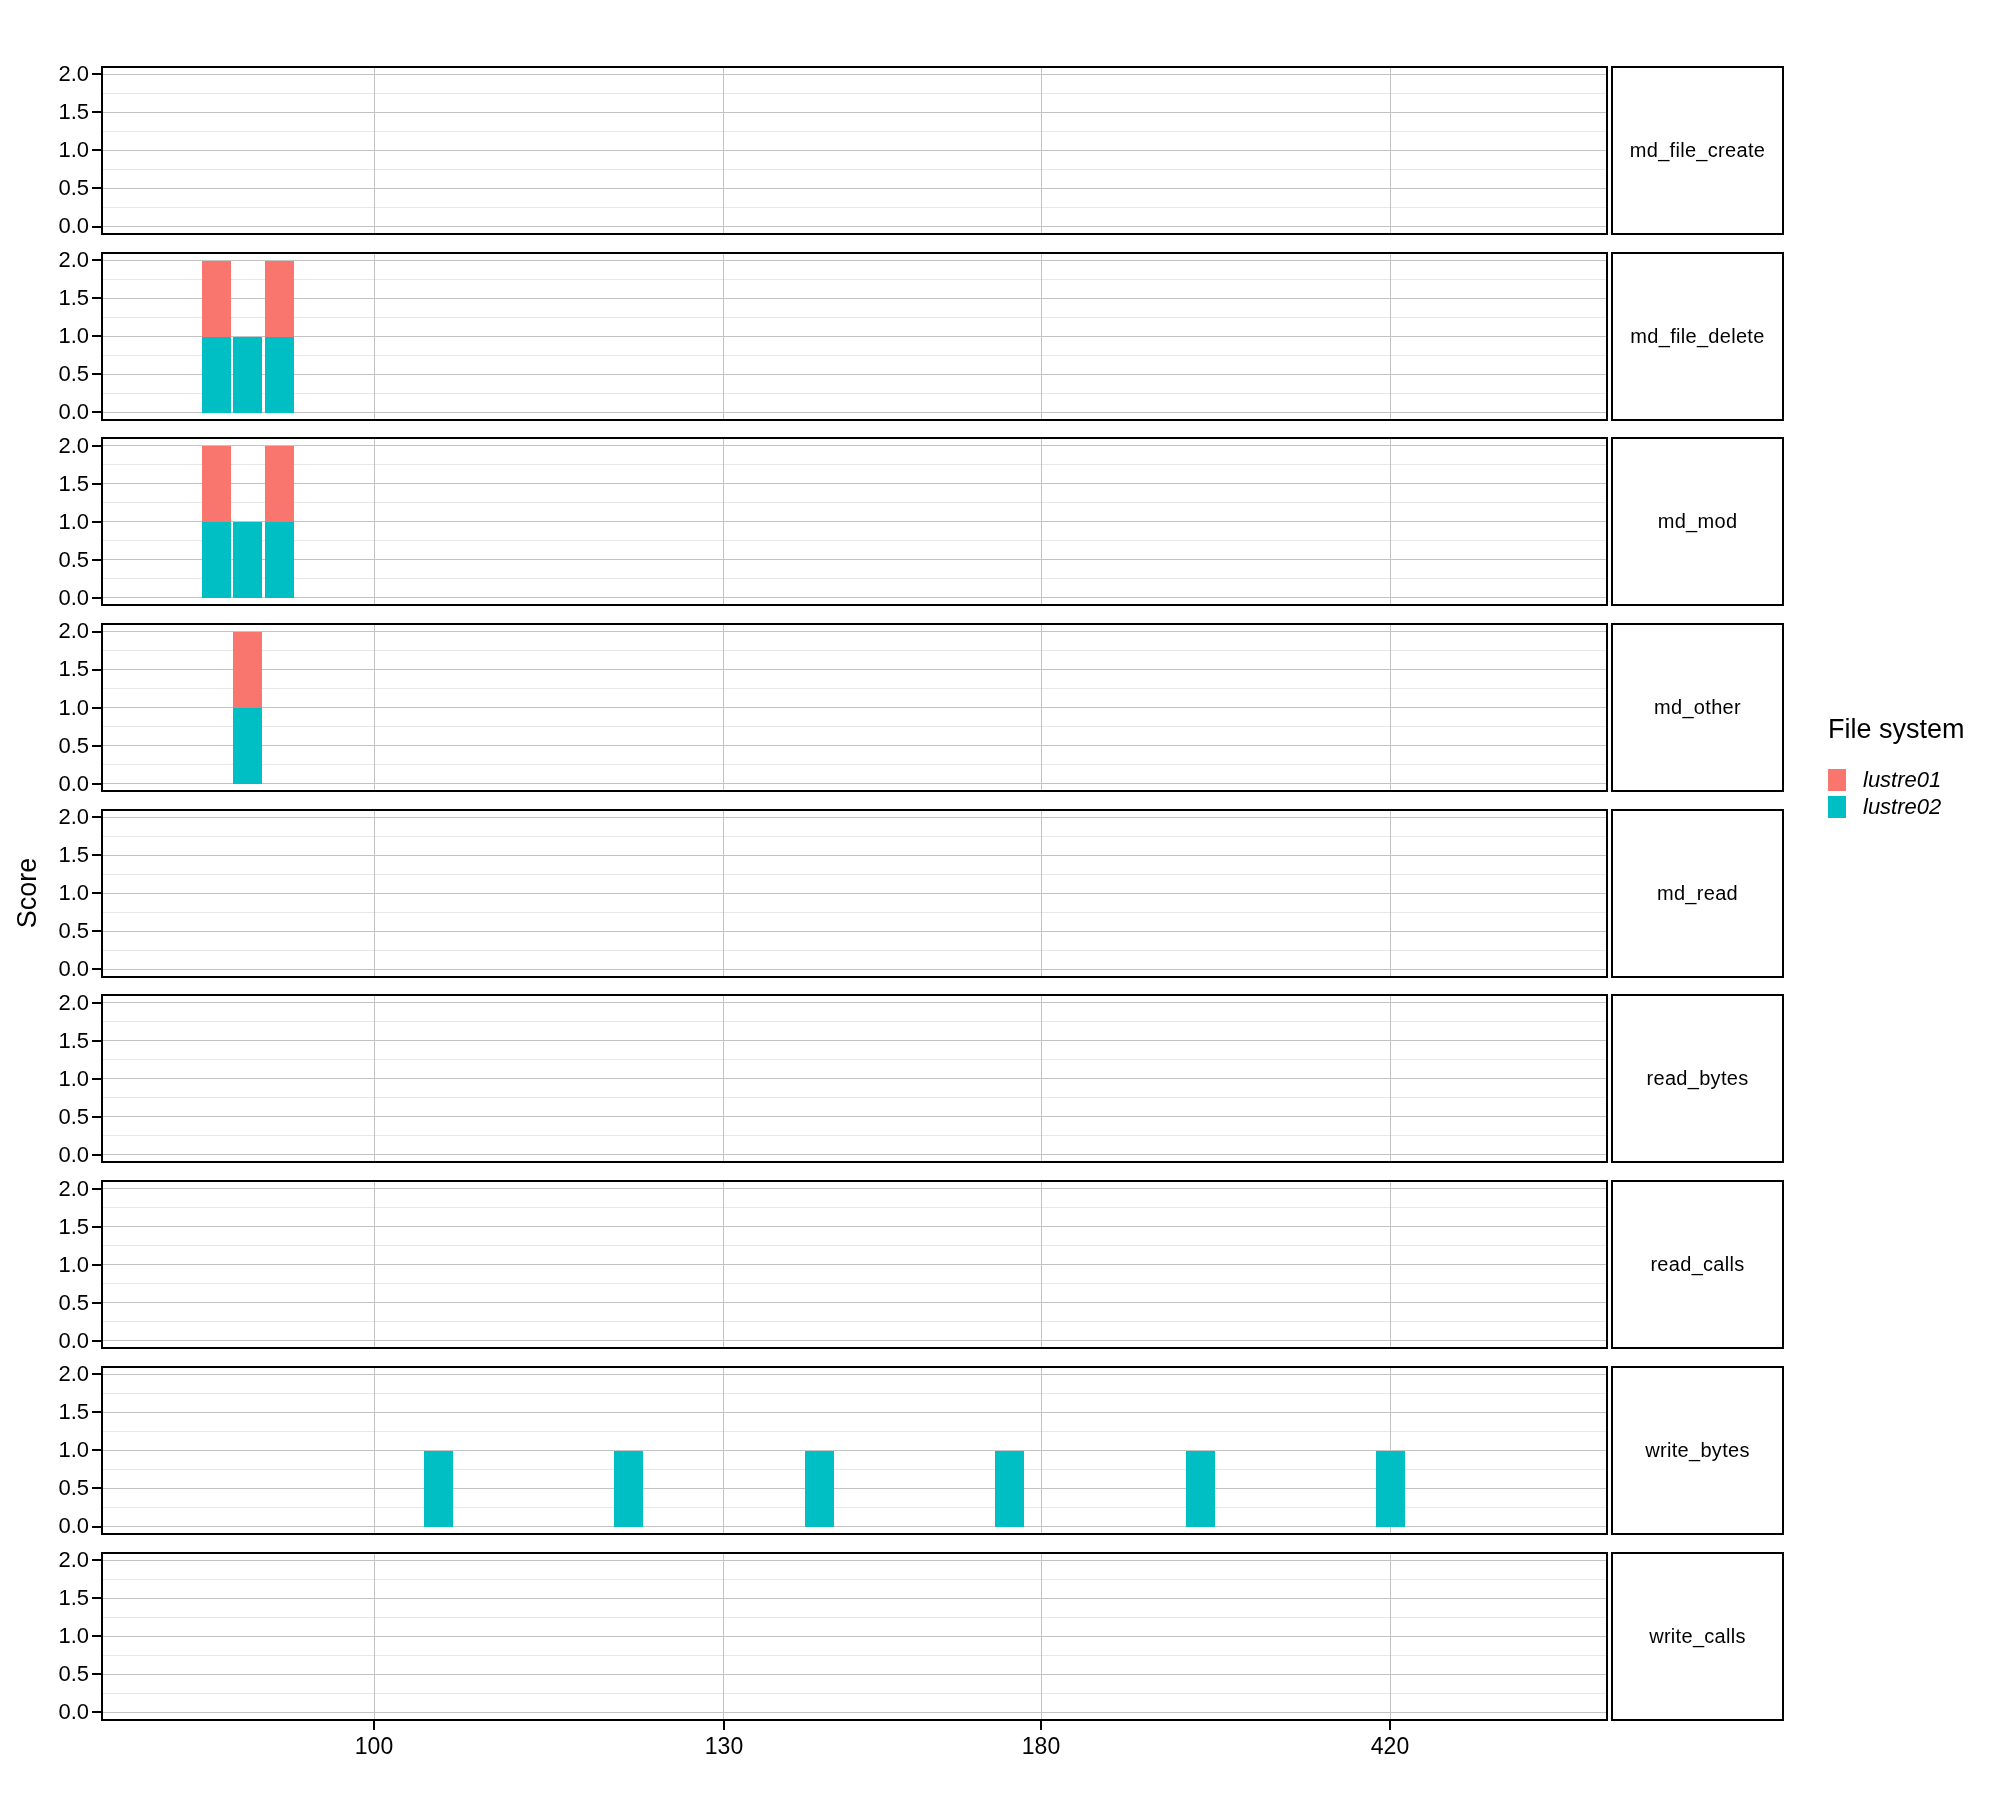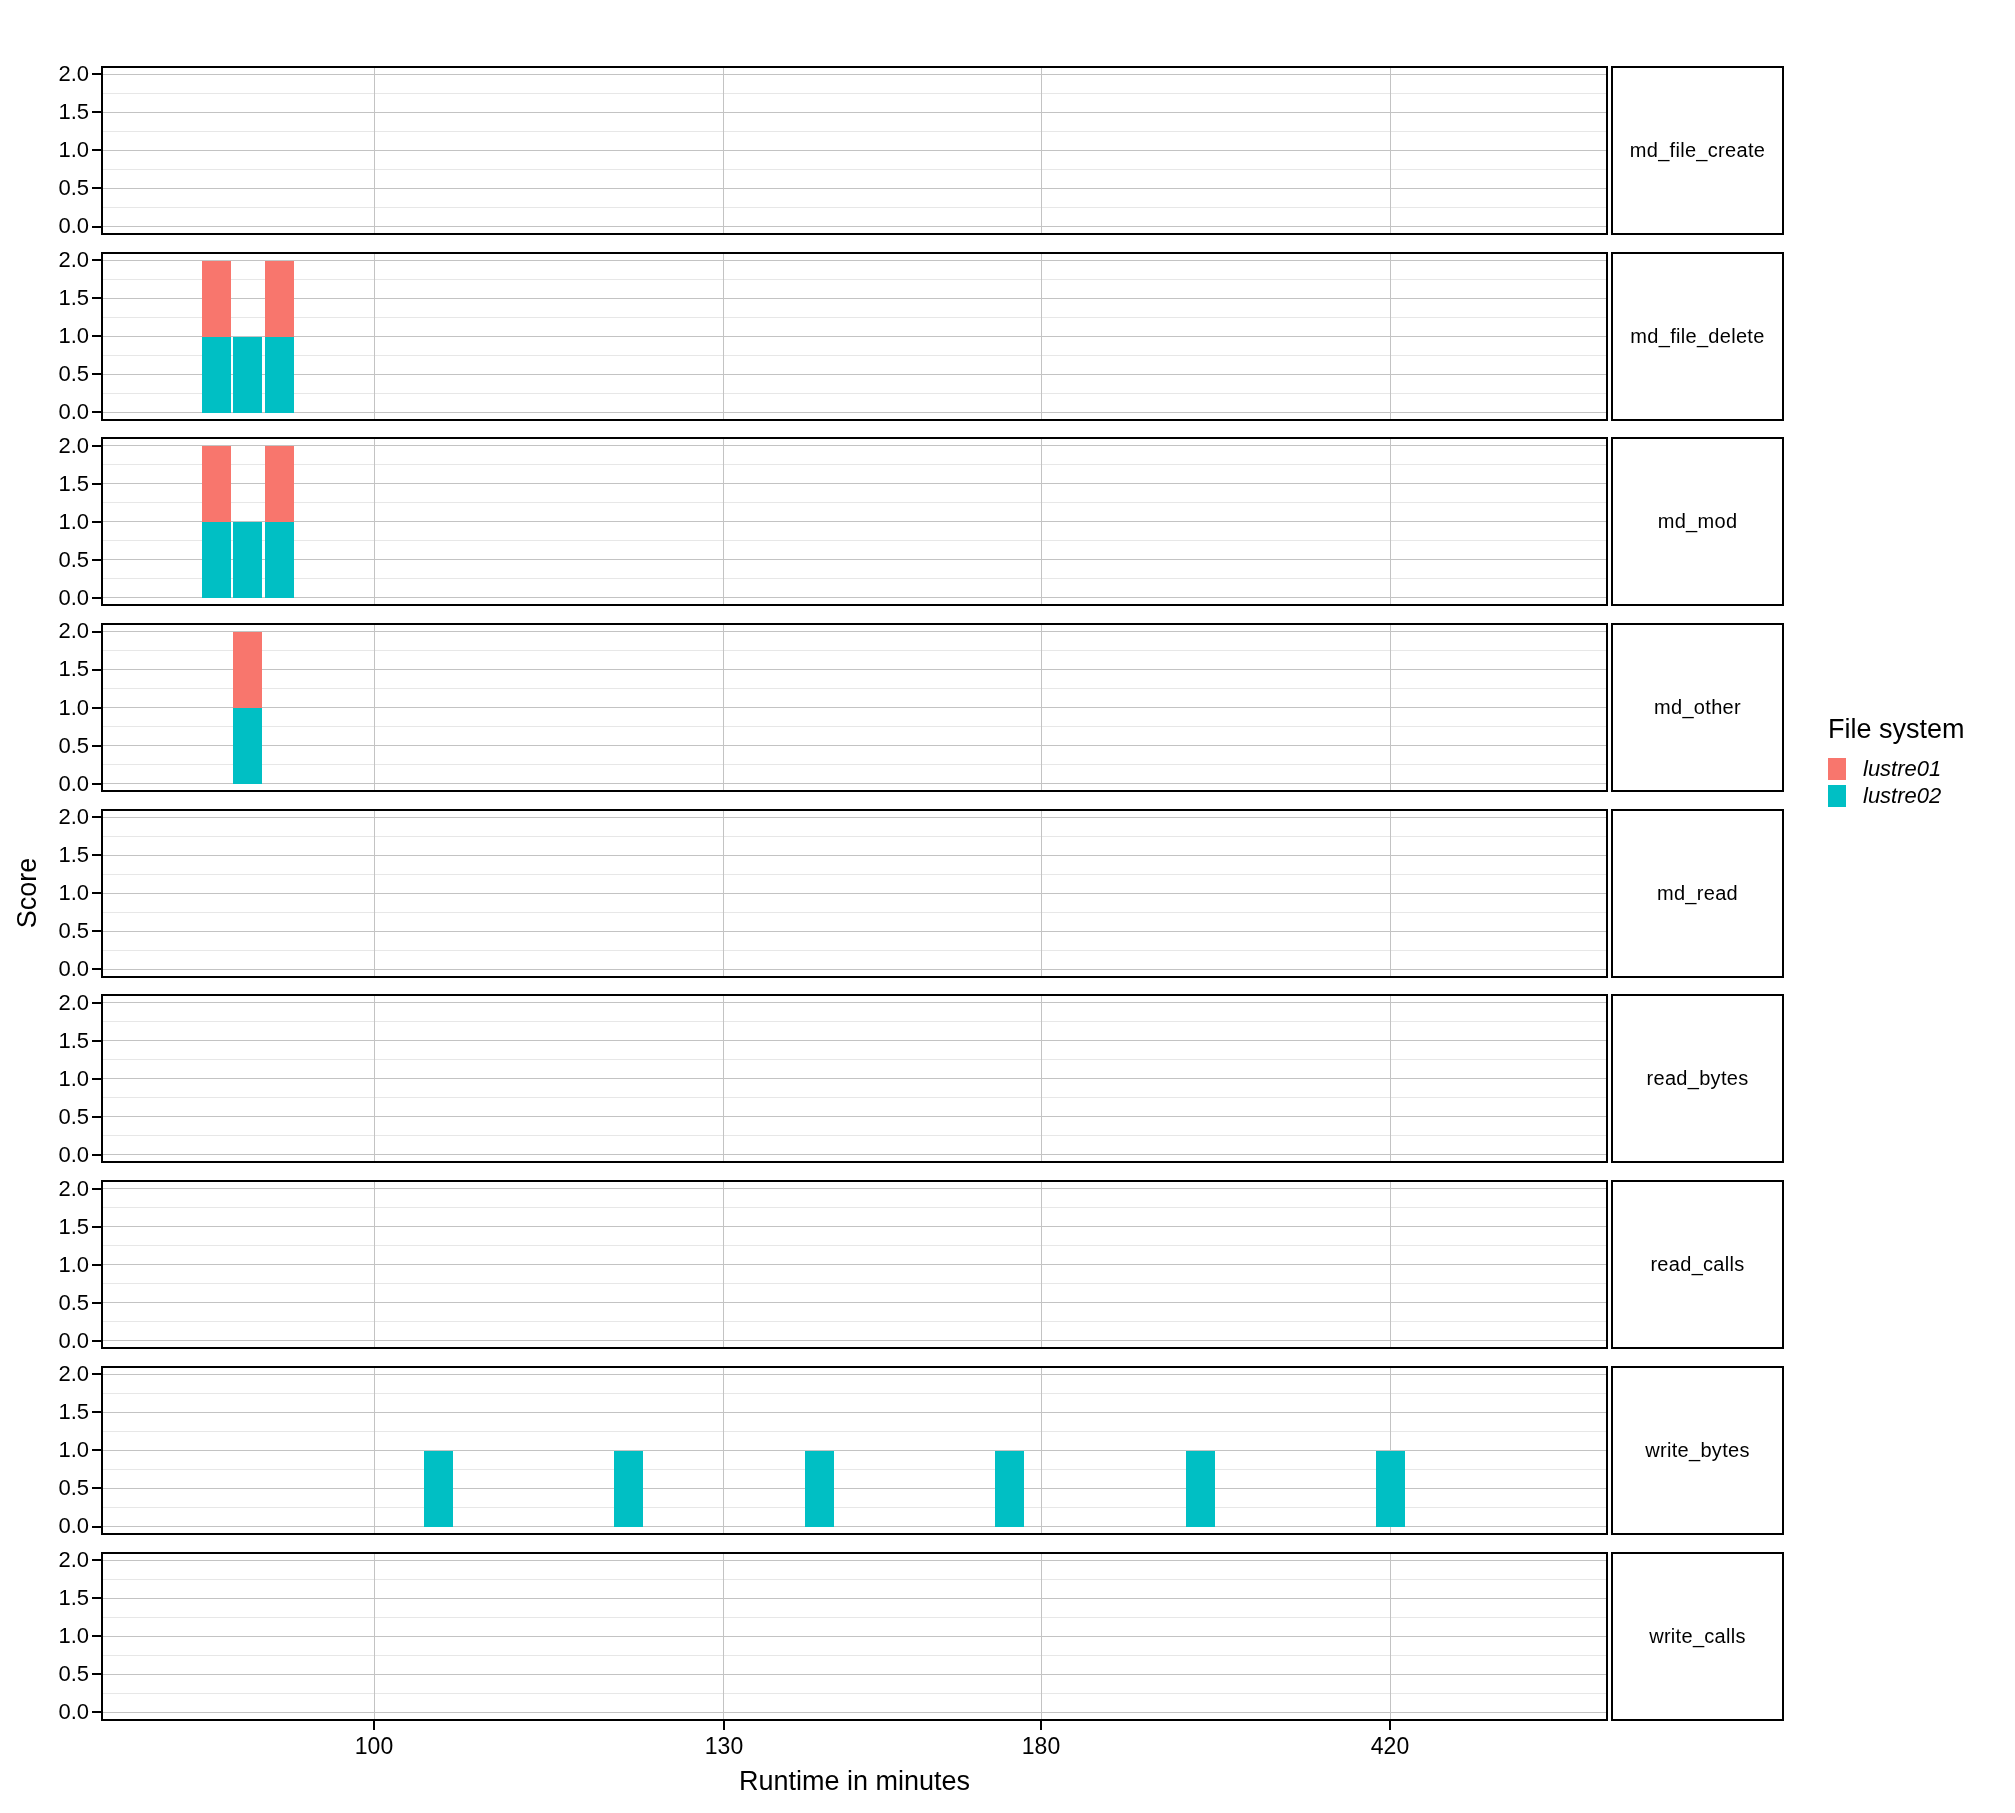--- a/index.html
+++ b/index.html
@@ -24,7 +24,7 @@
   .tick-mark-y{position:absolute;width:8.7px;height:2px;background:#000;}
   .tick-mark-x{position:absolute;width:2px;height:9.4px;background:#000;}
   #legend{position:absolute;left:1828px;top:713px;}
-  #legend-title{font-size:27px;line-height:32px;margin-bottom:10px;white-space:nowrap;}
+  #legend-title{font-size:27px;line-height:32px;margin-bottom:21px;white-space:nowrap;}
   .legend-item{display:flex;align-items:center;height:27px;font-style:italic;}
   .legend-swatch{width:17.5px;height:22px;margin-right:17.5px;flex:0 0 auto;}
   .legend-item-label{font-size:22px;white-space:nowrap;}

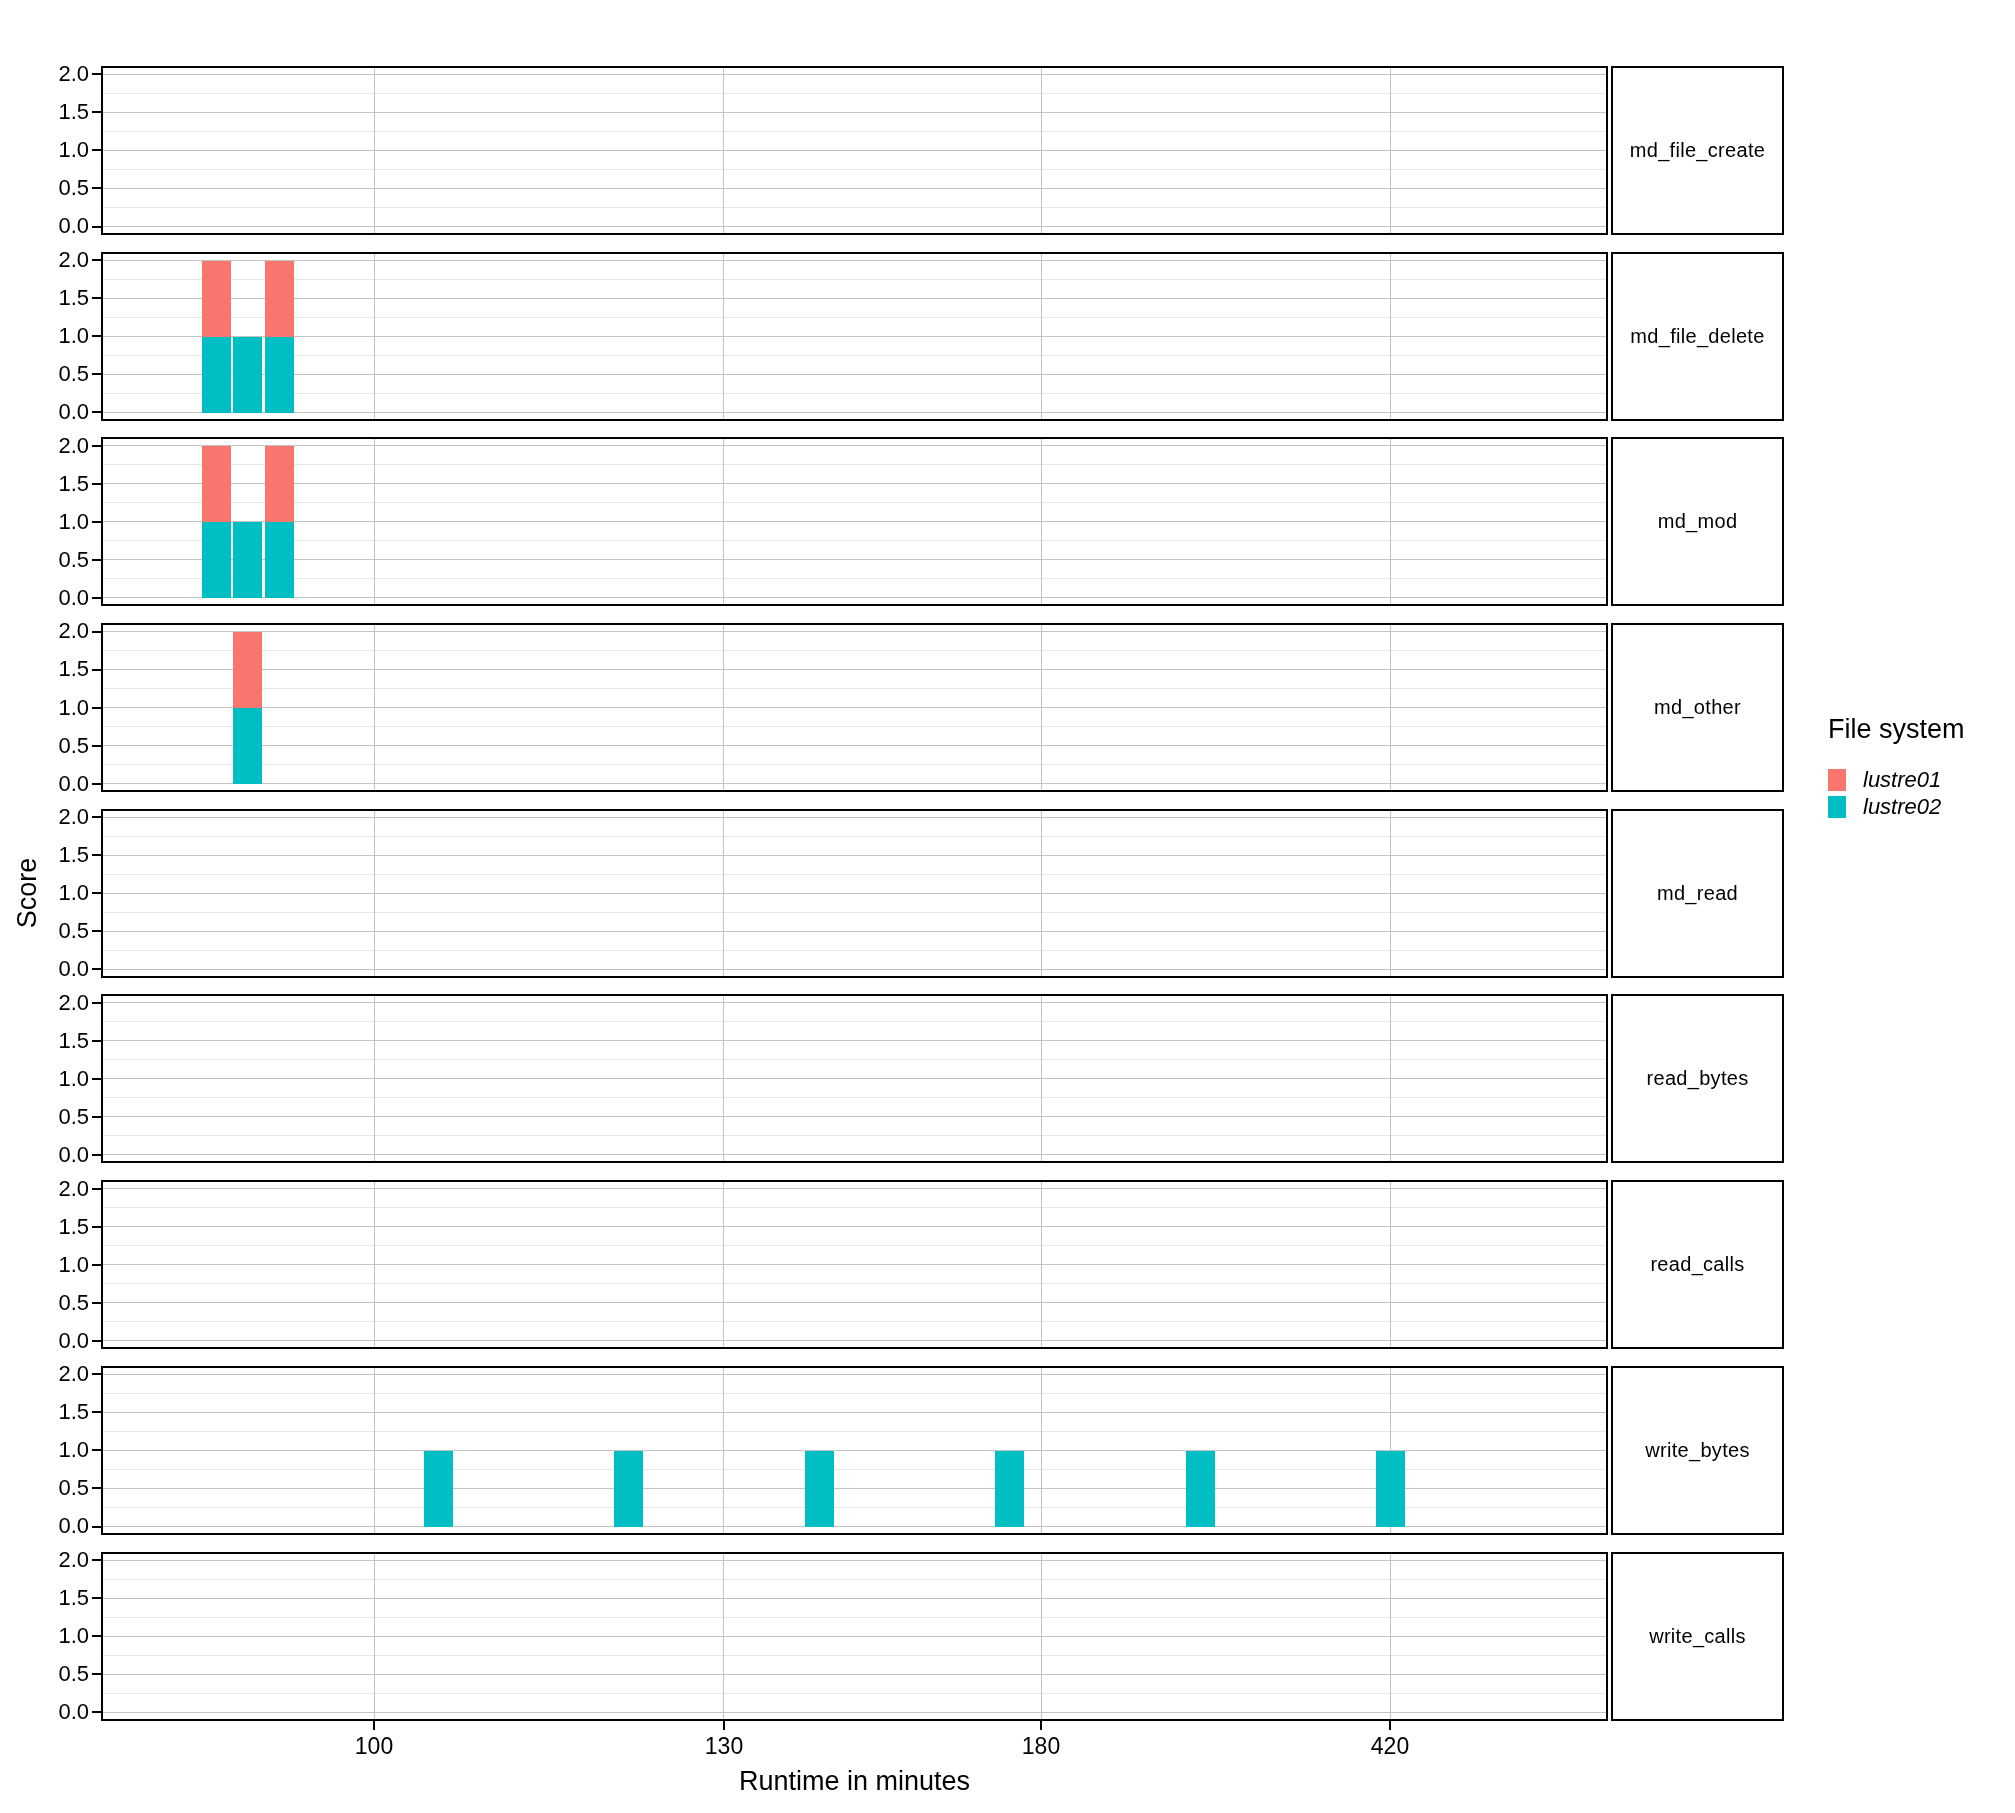--- a/index.html
+++ b/index.html
@@ -318,7 +318,6 @@
       <div class="tick-mark-x" style="left: 1389px; top: 1721px;"></div>
       <div class="x-tick-label" style="left: 1343px; top: 1734px;">420</div>
     </div>
-  <div id="x-axis-title">Runtime in minutes</div>
   <div id="legend">
     <div id="legend-title">File system</div>
     <div class="legend-item">

